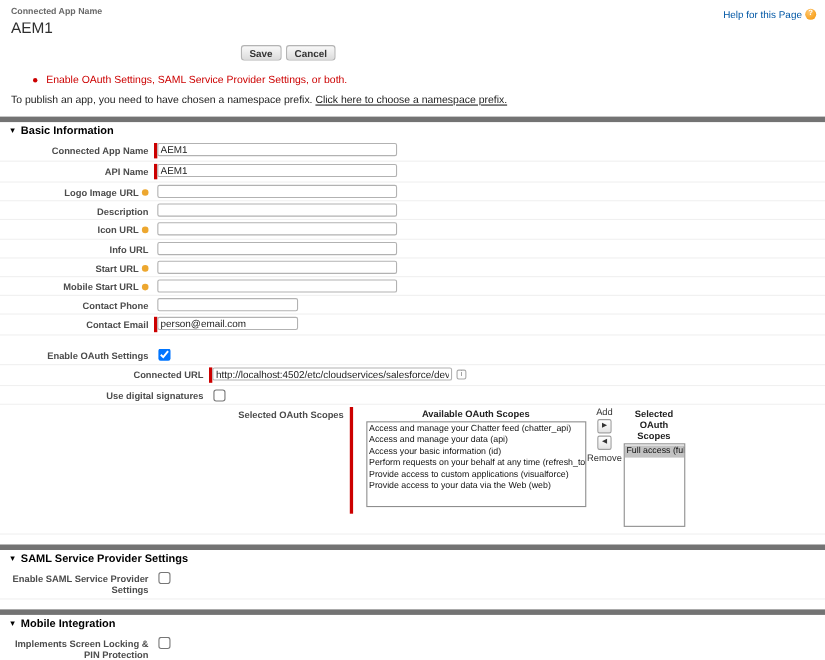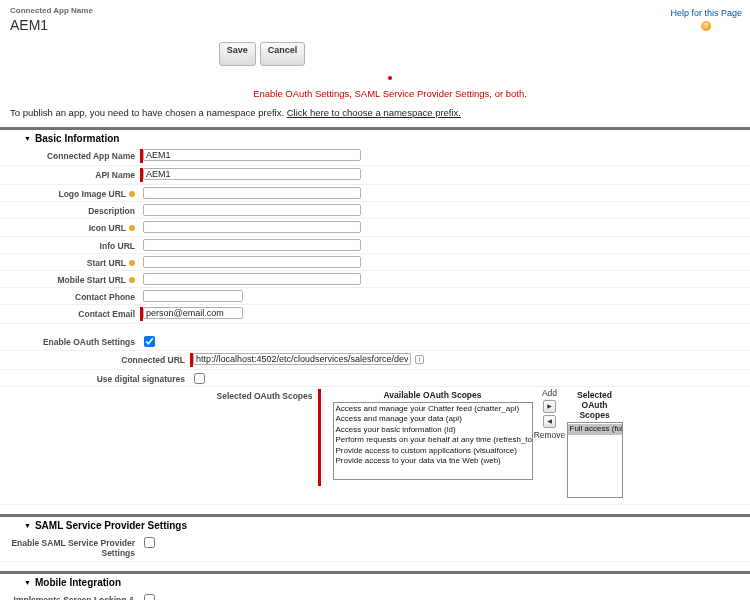--- a/index.html
+++ b/index.html
@@ -14,7 +14,7 @@
   .entity-label { font-size:8px; font-weight:bold; color:#696969; }
   .entity-name { font-size:14px; color:#2f2f2f; margin-top:2px; }
   .help-link { position:absolute; top:8px; right:8px; font-size:9px; color:#0157a5;
-    display:flex; align-items:center; gap:3px; cursor:pointer;flex-direction:column; }
+    display:flex; align-items:flex-start; gap:3px; cursor:pointer; }
   .help-icon { width:10px; height:10px; border-radius:50%;
     background:radial-gradient(circle at 35% 30%, #ffc66e, #f59300);
     color:#fff; font-size:7px; font-weight:bold; text-align:center; line-height:10px; }

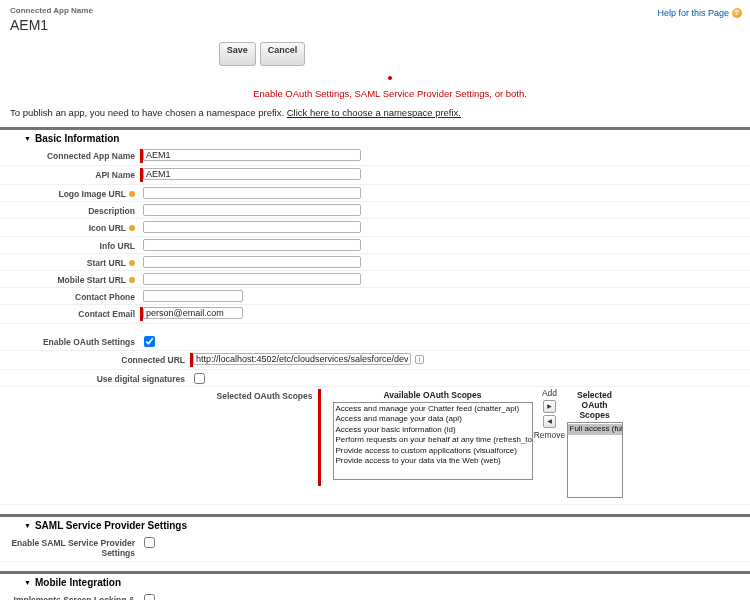--- a/index.html
+++ b/index.html
@@ -22,7 +22,7 @@
   .btn-row { width:524px; text-align:center; margin-top:6px; }
   .btn { display:inline-block; font-size:9px; font-weight:bold; color:#333;
     background:linear-gradient(#f9f9f9,#dcdcdc); border:1px solid #b4b4b4;
-    border-radius:3px; padding:2px 7px 10px; margin:0 2px; cursor:pointer;
+    border-radius:3px; padding:2px 7px 0; margin:0 2px; cursor:pointer;
     font-family:inherit; }
   
   .error-row { margin:10px 0 0 30px; display:flex; align-items:center; gap:8px;flex-direction:column; }

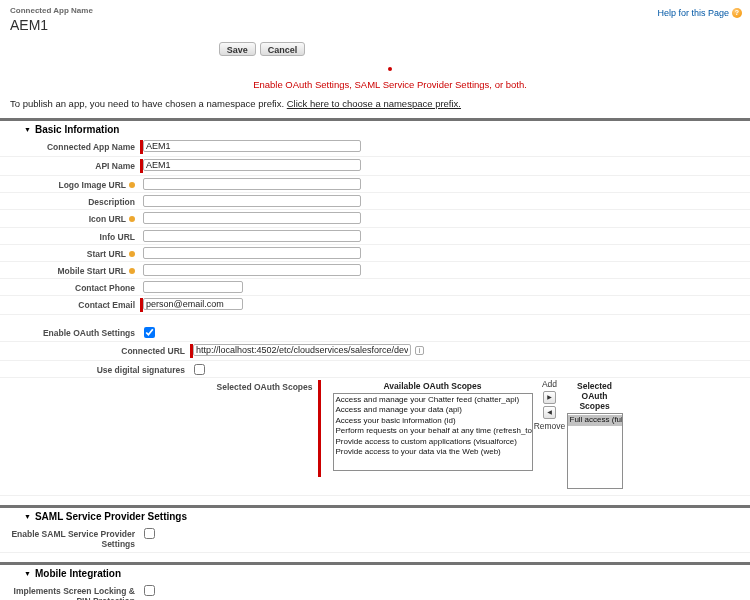--- a/index.html
+++ b/index.html
@@ -25,7 +25,7 @@
     border-radius:3px; padding:2px 7px 0; margin:0 2px; cursor:pointer;
     font-family:inherit; }
   
-  .error-row { margin:10px 0 0 30px; display:flex; align-items:center; gap:8px;flex-direction:column; }
+  .error-row { margin:10px 0 0 30px; display:flex; align-items:center; gap:8px; }
   .error-bullet { width:4px; height:4px; background:#cc0000; border-radius:50%; flex:0 0 auto; }
   .error-text { font-size:9.5px; color:#cc0000; }
   .namespace-row { margin:8px 0 0 10px; font-size:9.5px; color:#222; }

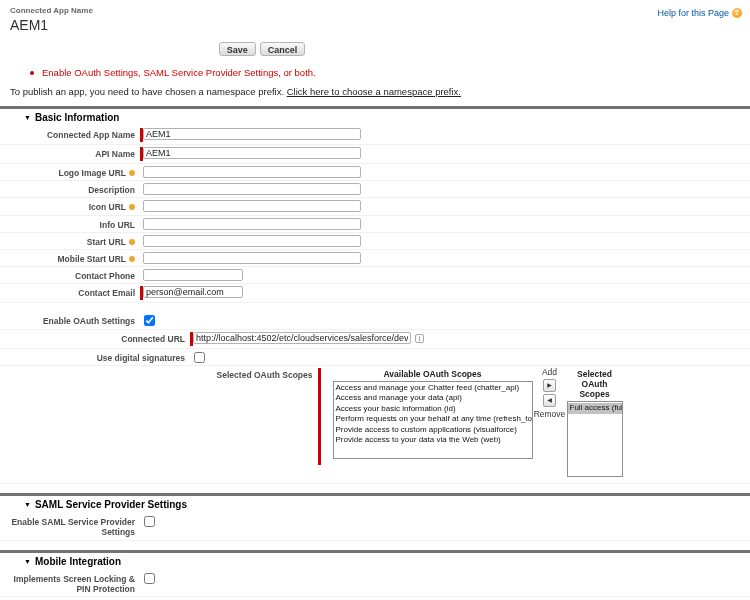--- a/index.html
+++ b/index.html
@@ -32,7 +32,7 @@
   .namespace-link { text-decoration:underline; cursor:pointer; color:#222; }
   
   .section { margin-top:9px; }
-  .section-header { border-top:3px solid #737373; padding:3px 0 3px 24px;
+  .section-header { border-top:5px solid #737373; padding:3px 0 3px 8px;
     display:flex; align-items:center; gap:4px; }
   .collapse-icon { font-size:7px; color:#000; cursor:pointer; line-height:1; }
   .section-title { font-size:10px; font-weight:bold; color:#000; }

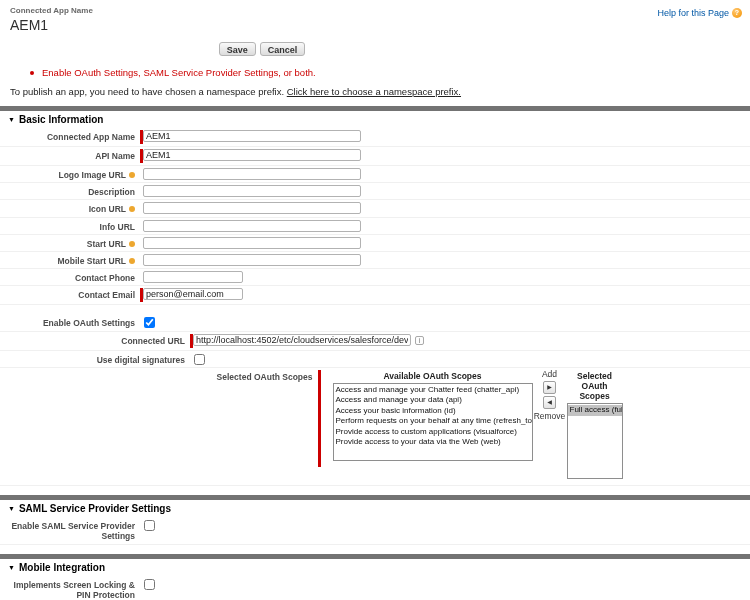--- a/index.html
+++ b/index.html
@@ -48,7 +48,7 @@
   .tinput { height:12px; width:218px; border:1px solid #b2b2b2; border-radius:2px;
     font-size:9px; font-family:inherit; padding:0 2px; color:#222; margin-top:1px;
     background:#fff; }
-  .tinput.short { width:100px; }
+  .tinput.short { width:128px; }
   .info-icon { display:inline-block; width:6px; height:6px; border-radius:50%;
     background:#eda72f; margin-left:3px; cursor:pointer; }
   .cb { width:11px; height:11px; margin:2px 0 0 1px; cursor:pointer; }

